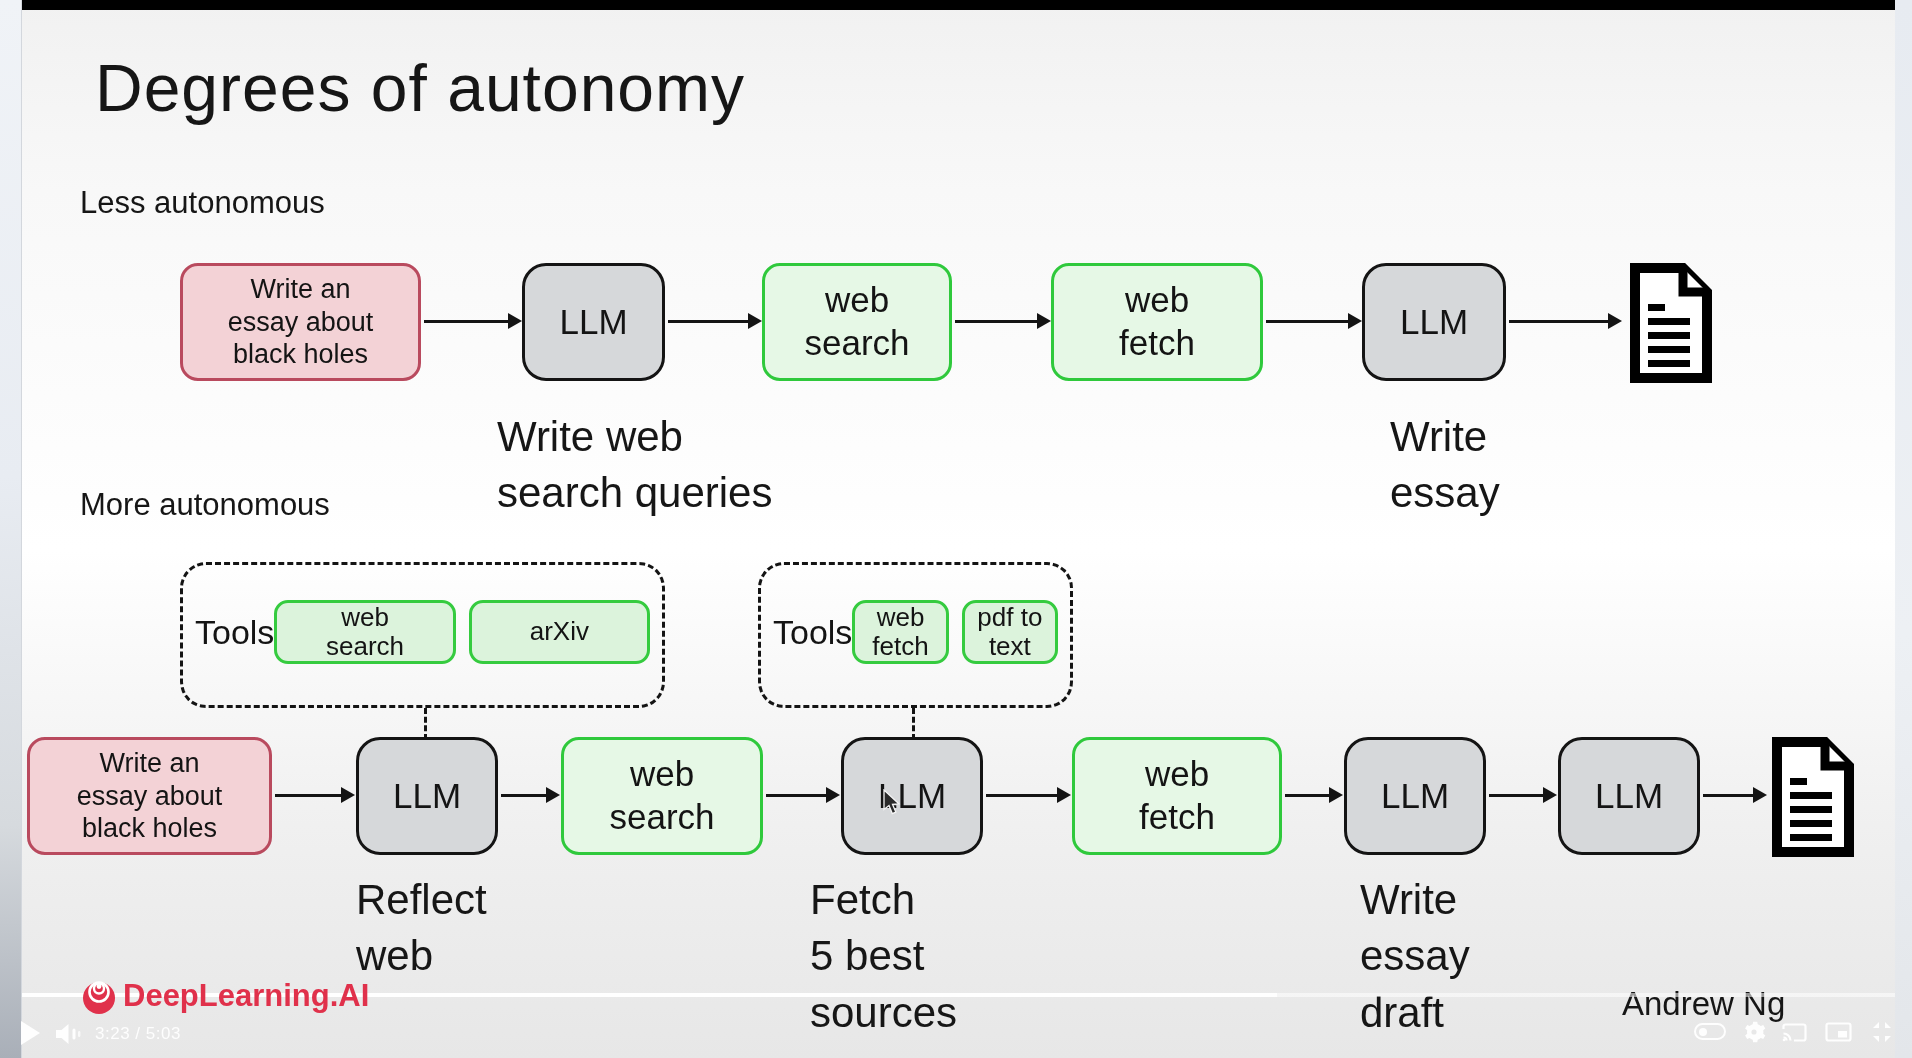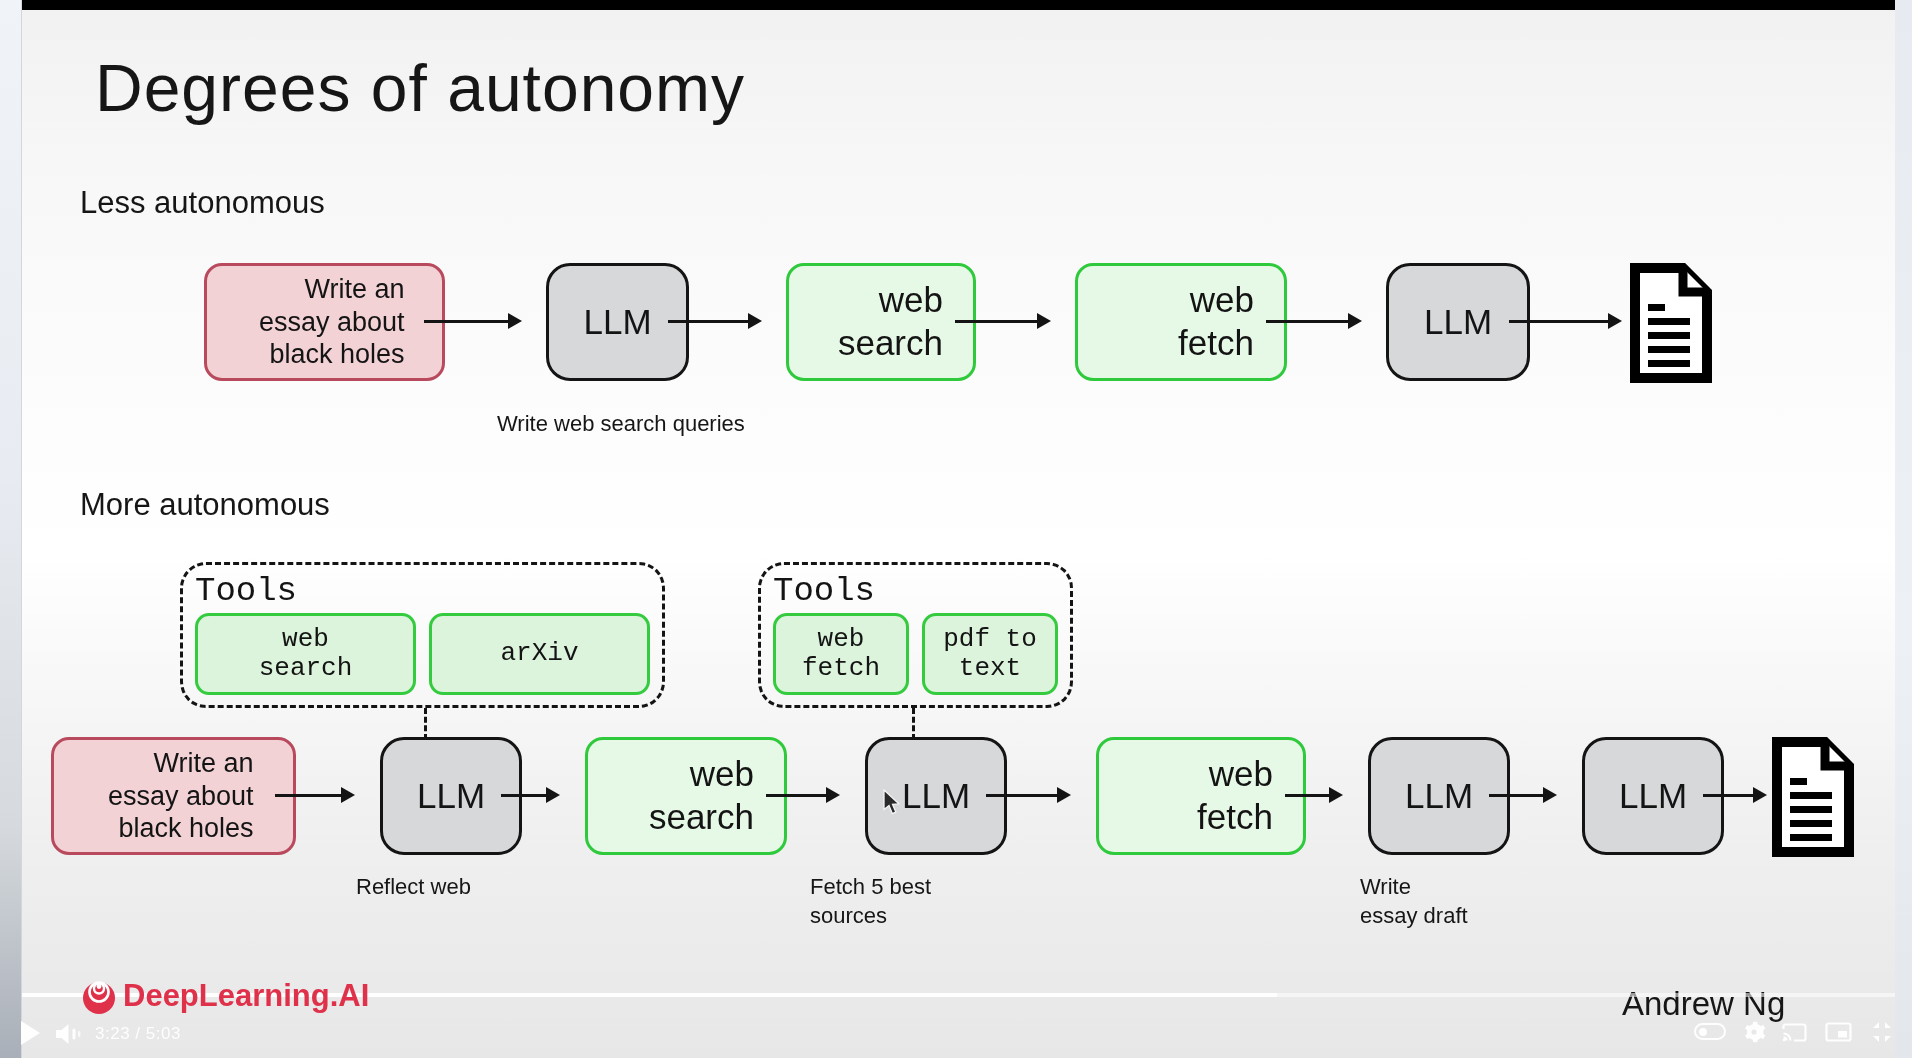--- a/index.html
+++ b/index.html
@@ -27,7 +27,7 @@
   .title{position:absolute;left:95px;top:50px;font-size:66px;font-weight:500;letter-spacing:1px;color:#161616;}
   .section-label{position:absolute;font-size:31px;font-weight:500;color:#161616;}
 
-  .node{position:absolute;display:flex;align-items:center;justify-content:center;text-align:right;line-height:1.22;margin-left:24px;}
+  .node{position:absolute;display:flex;align-items:center;justify-content:center;text-align:center;line-height:1.22;}
   .prompt{background:var(--prompt-fill);border:3px solid var(--prompt-border);border-radius:18px;font-size:27px;}
   .prompt span{display:inline-block;max-width:160px;}
   .llm{background:var(--llm-fill);border:3px solid var(--llm-border);border-radius:24px;font-size:35px;}

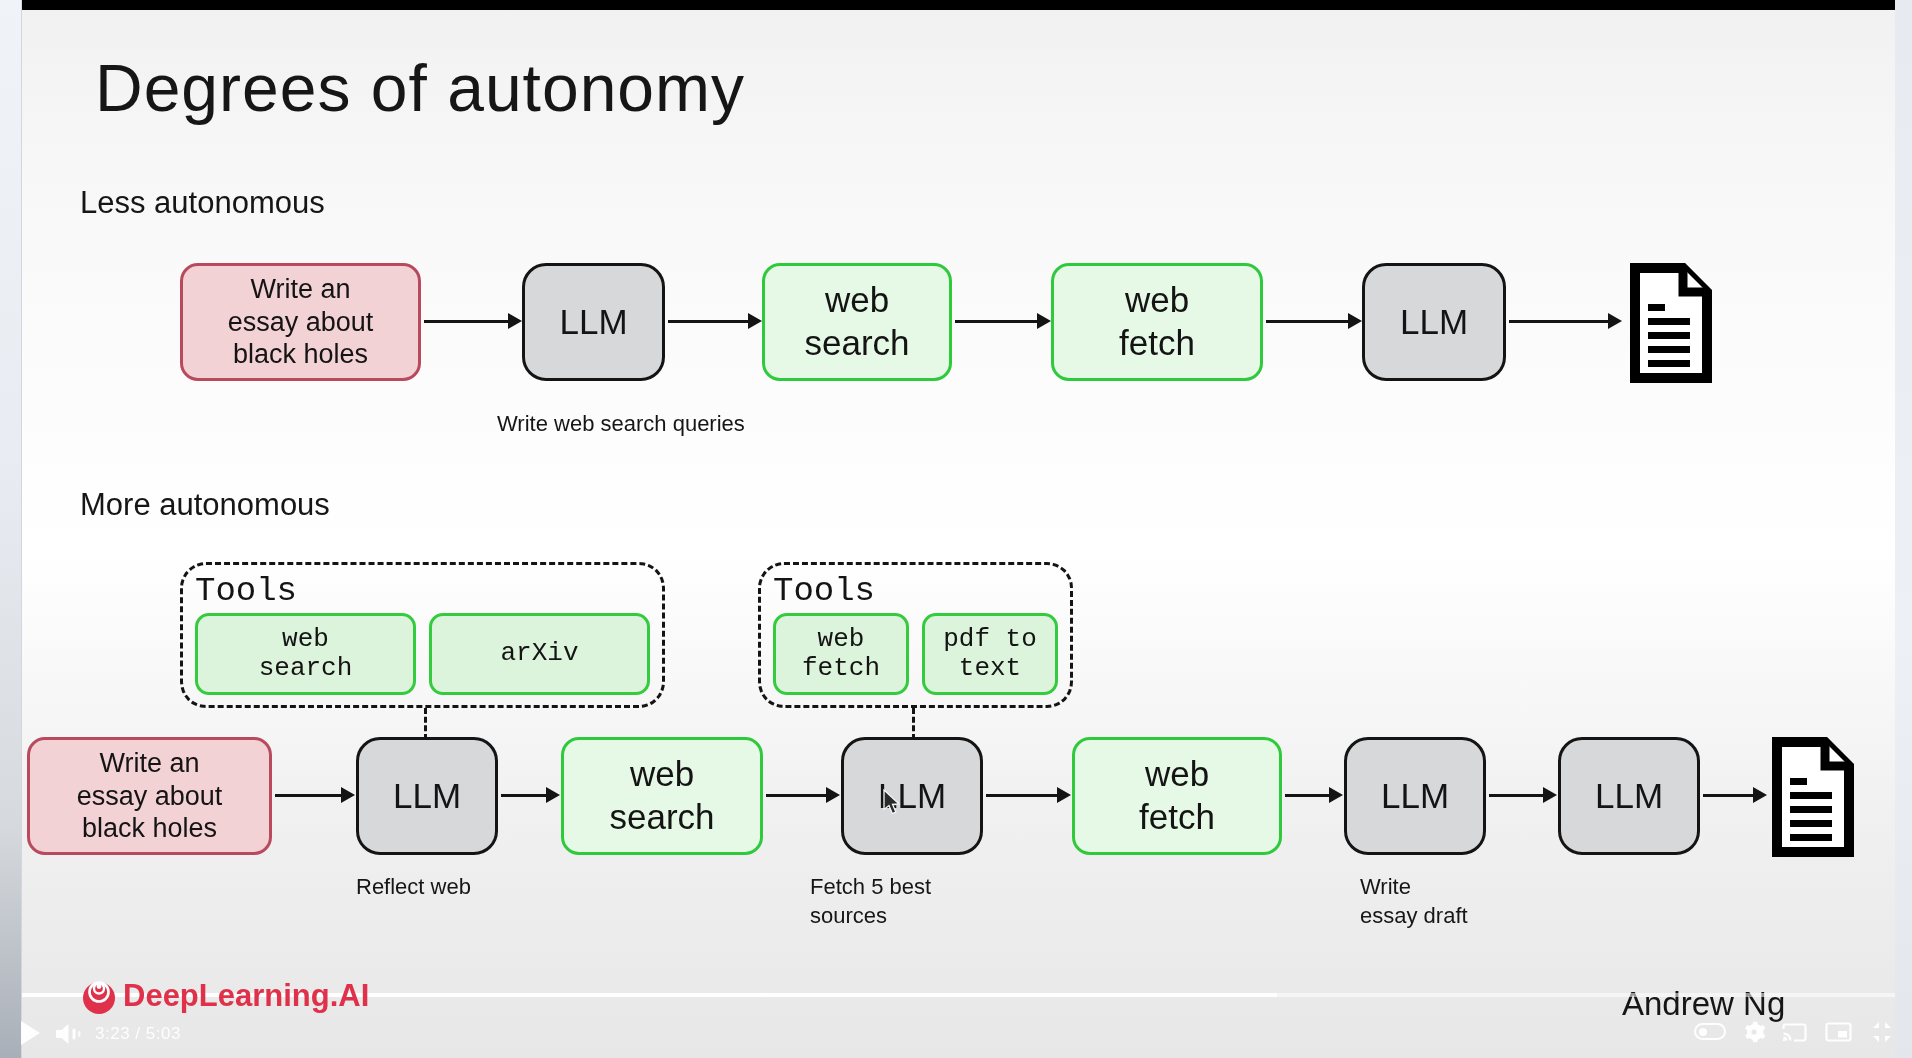--- a/index.html
+++ b/index.html
@@ -32,7 +32,7 @@
   .prompt span{display:inline-block;max-width:160px;}
   .llm{background:var(--llm-fill);border:3px solid var(--llm-border);border-radius:24px;font-size:35px;}
   .tool{background:var(--tool-fill);border:3px solid var(--tool-border);border-radius:18px;font-size:35px;padding:0 30px;}
-  .caption{position:absolute;font-size:22px;line-height:1.34;color:#161616;}
+  .caption{position:absolute;font-size:42px;line-height:1.34;color:#161616;}
 
   .arrow{position:absolute;height:3px;background:#141414;}
   .arrow::after{content:'';position:absolute;right:-13px;top:-7px;width:0;height:0;

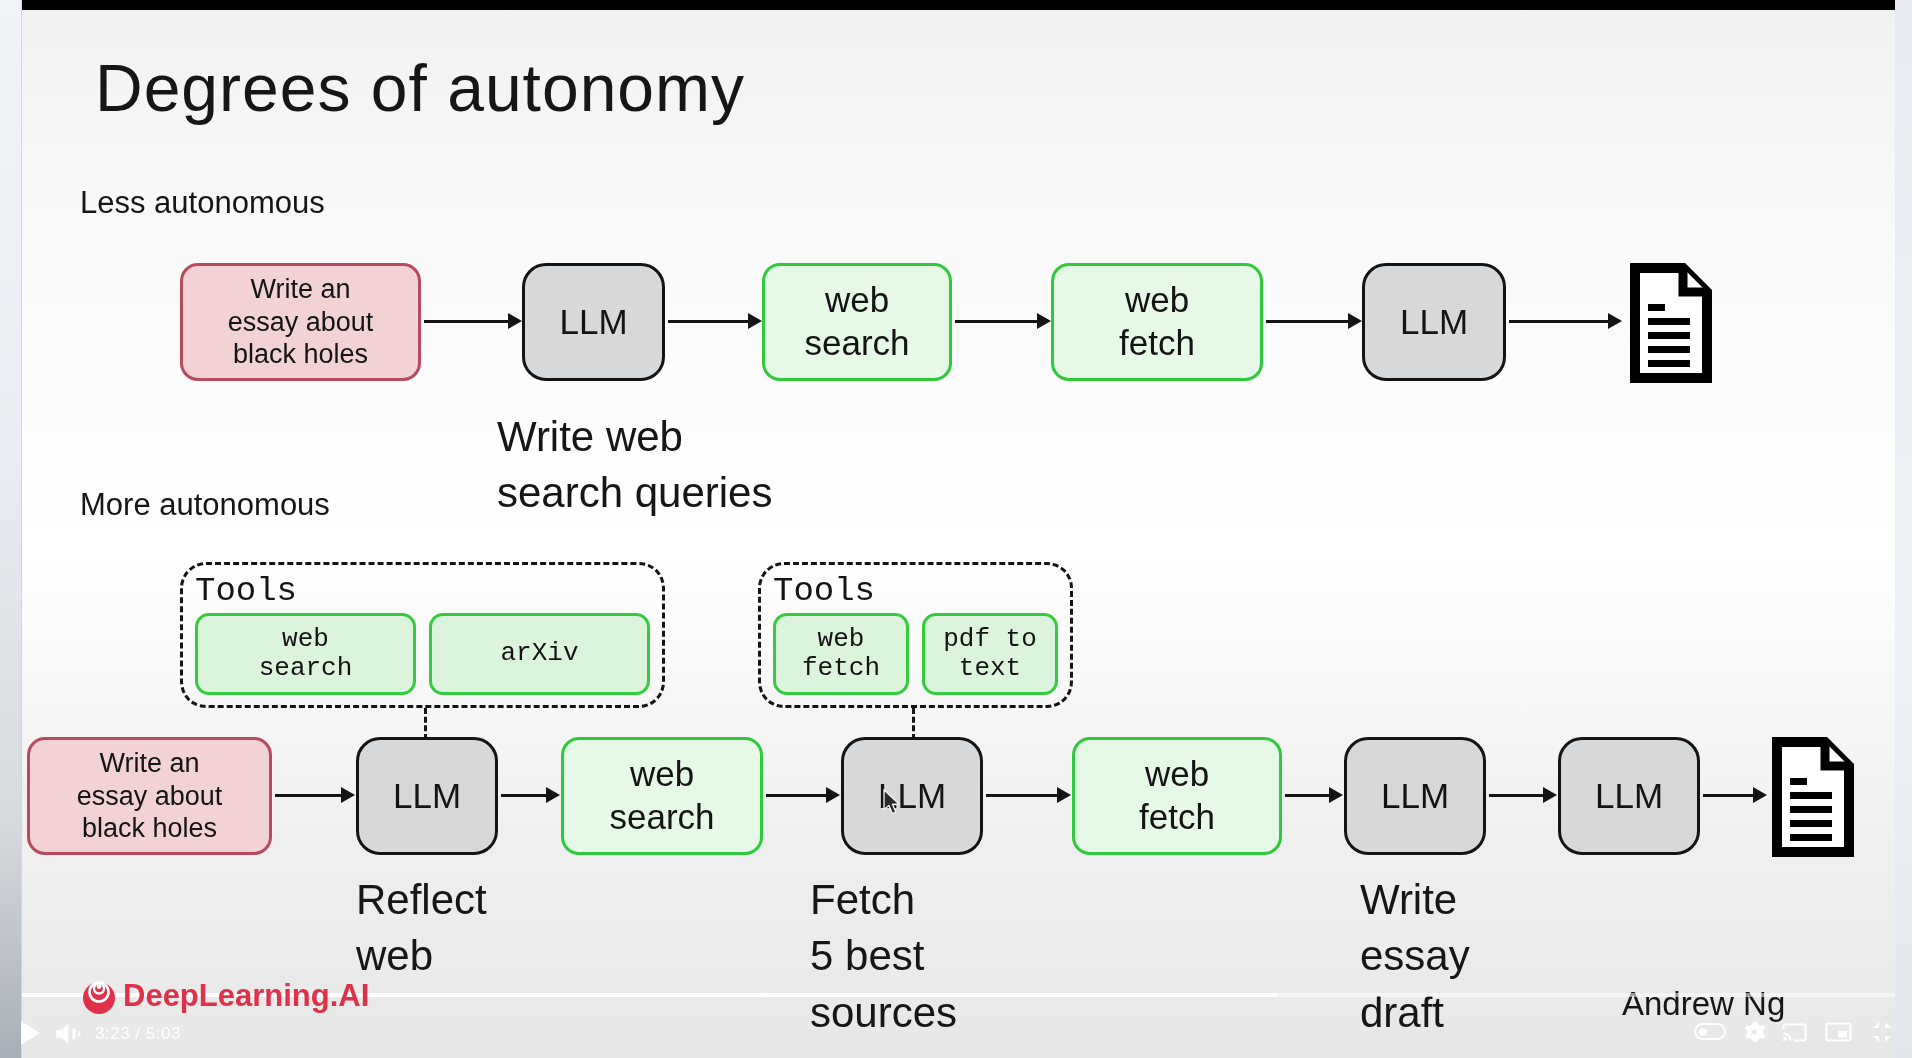--- a/index.html
+++ b/index.html
@@ -119,6 +119,7 @@
     </svg>
 
     <div class="caption" style="left:497px;top:409px;width:285px;">Write web search queries</div>
+    <div class="caption" style="left:1390px;top:409px;width:120px;">Write essay</div>
 
     <div class="tools-group" style="left:180px;top:562px;width:485px;height:146px;">
       <div class="tools-title">Tools</div>

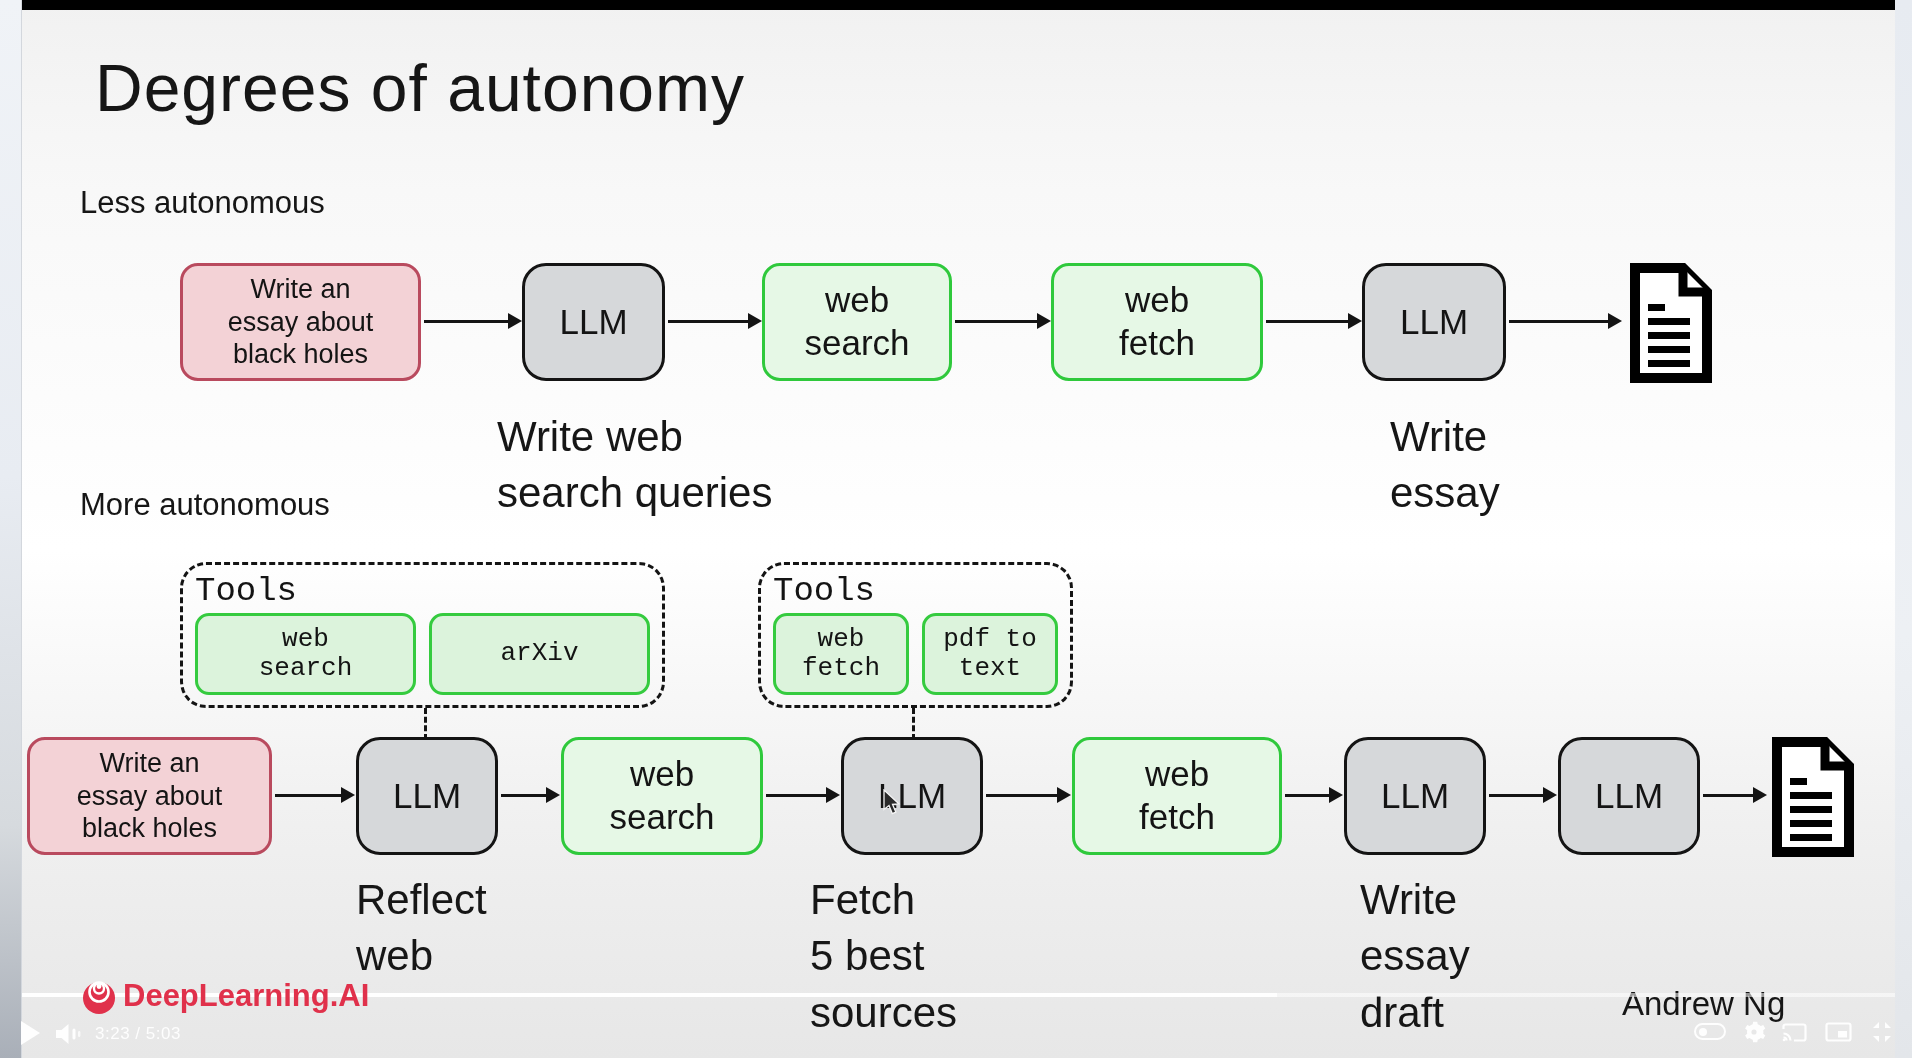--- a/index.html
+++ b/index.html
@@ -38,7 +38,7 @@
   .arrow::after{content:'';position:absolute;right:-13px;top:-7px;width:0;height:0;
     border-left:14px solid #141414;border-top:8px solid transparent;border-bottom:8px solid transparent;}
 
-  .tools-group{position:absolute;border:3px dashed #141414;border-radius:26px;display:flex;flex-direction:column;padding:4px 12px 10px;font-family:Liberation Mono, monospace;}
+  .tools-group{position:absolute;border:3px dashed #141414;border-radius:26px;display:flex;align-items:center;padding:4px 12px 10px;}
   .tools-title{font-size:34px;font-weight:500;height:44px;display:flex;align-items:center;}
   .tools-row{display:flex;gap:13px;width:100%;flex:1;}
   .mini{flex:1;background:var(--mini-fill);border:3px solid var(--mini-border);border-radius:14px;

